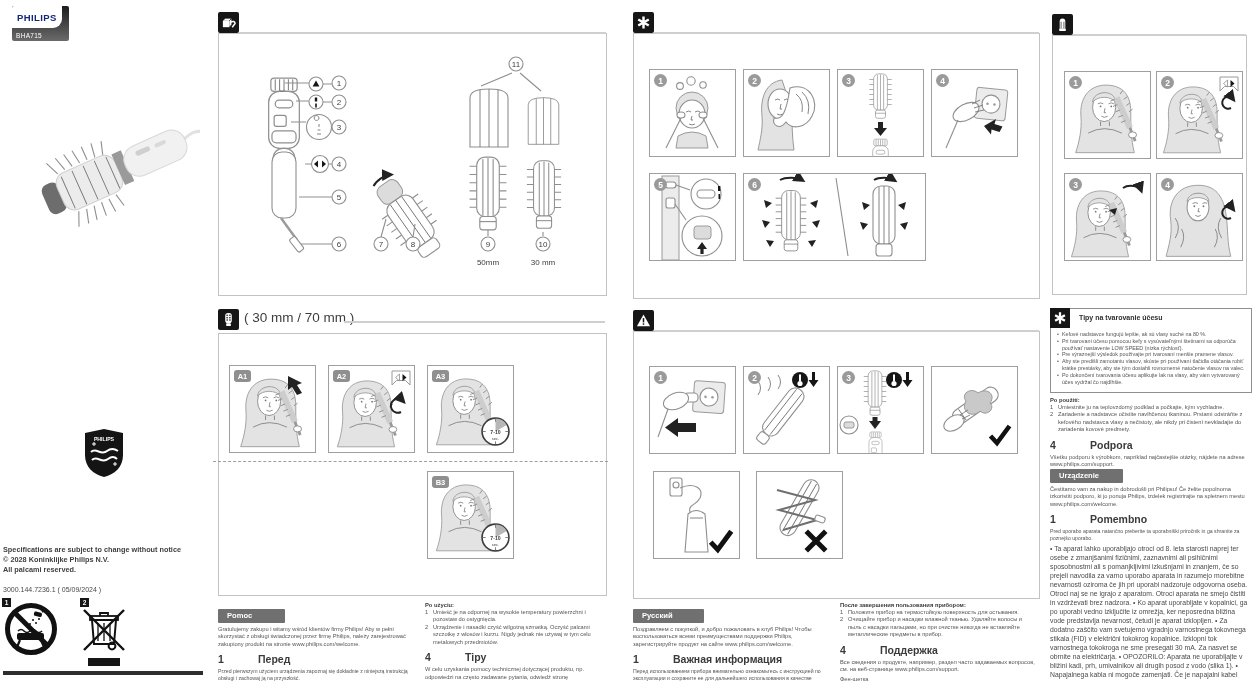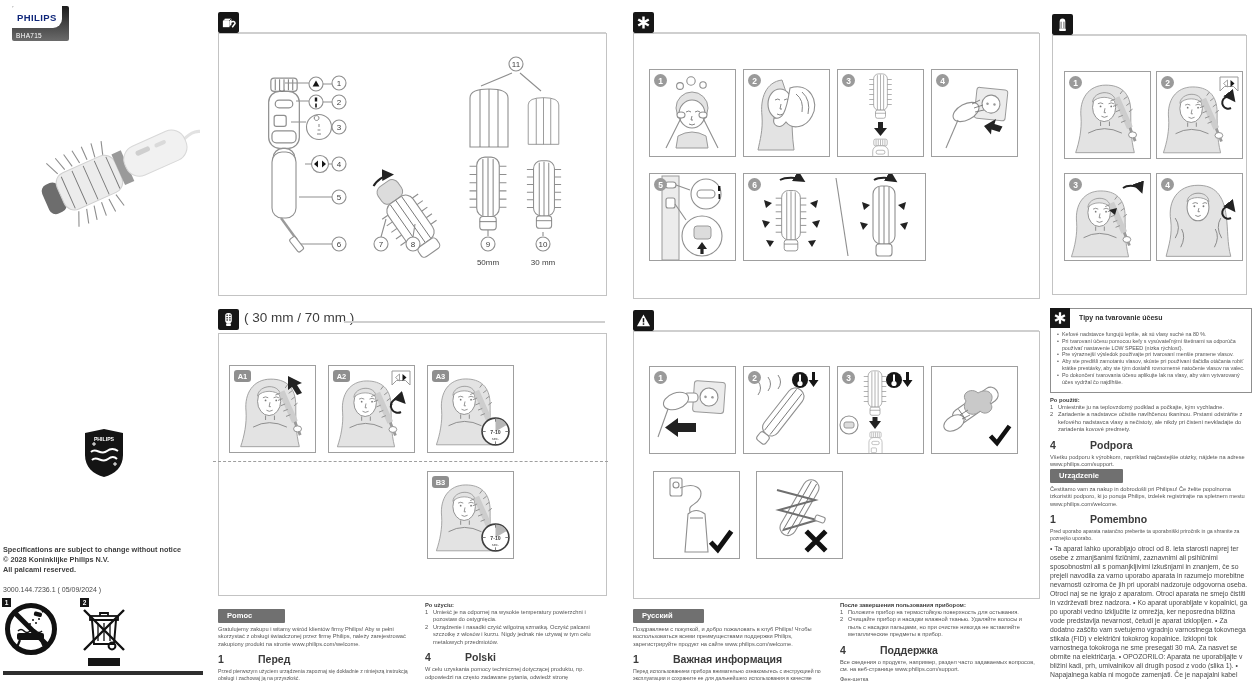--- a/index.html
+++ b/index.html
@@ -628,7 +628,7 @@
       </div>
   <div class="h-num">
         <span class="no">4</span>
-        <span>Polski</span>
+        <span>Tipy</span>
       </div>
   <div class="t-intro" style="margin-top:0">W celu uzyskania pomocy technicznej dotyczącej produktu, np. odpowiedzi na często zadawane pytania, odwiedź stronę www.philips.com/support.</div>
 </div>

